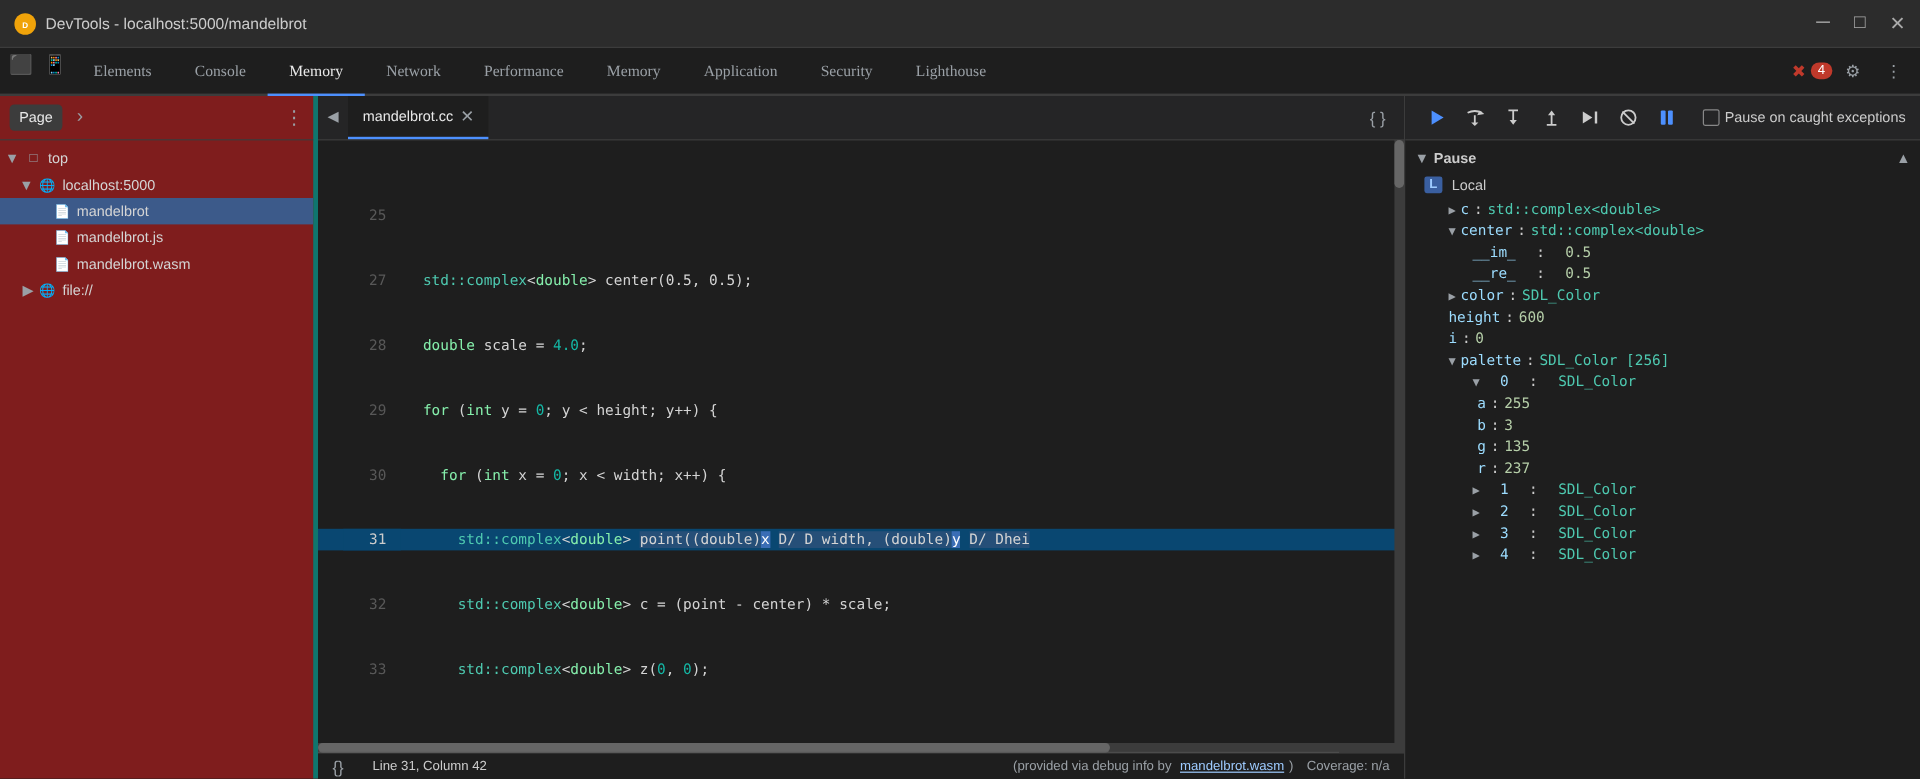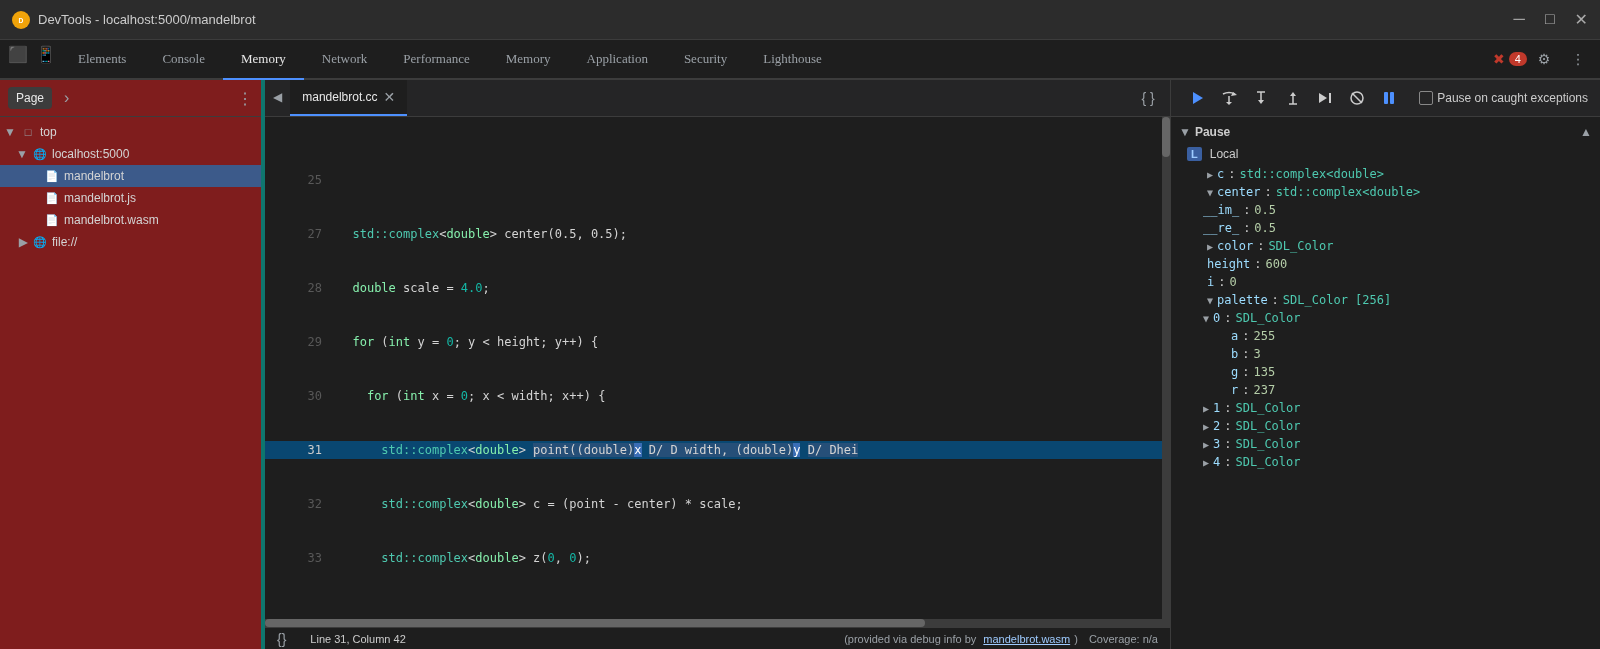--- a/index.html
+++ b/index.html
@@ -277,7 +277,7 @@
     .scope-item .val.num { color: #b5cea8; }
     .scope-item .val.type { color: #4ec9b0; }
     .scope-item-indent1 { padding-left: 36px; }
-    .scope-item-indent2 { padding-left: 32px; }
+    .scope-item-indent2 { padding-left: 56px; gap: 13px; }
     .scope-item-indent3 { padding-left: 60px; }
 
     

